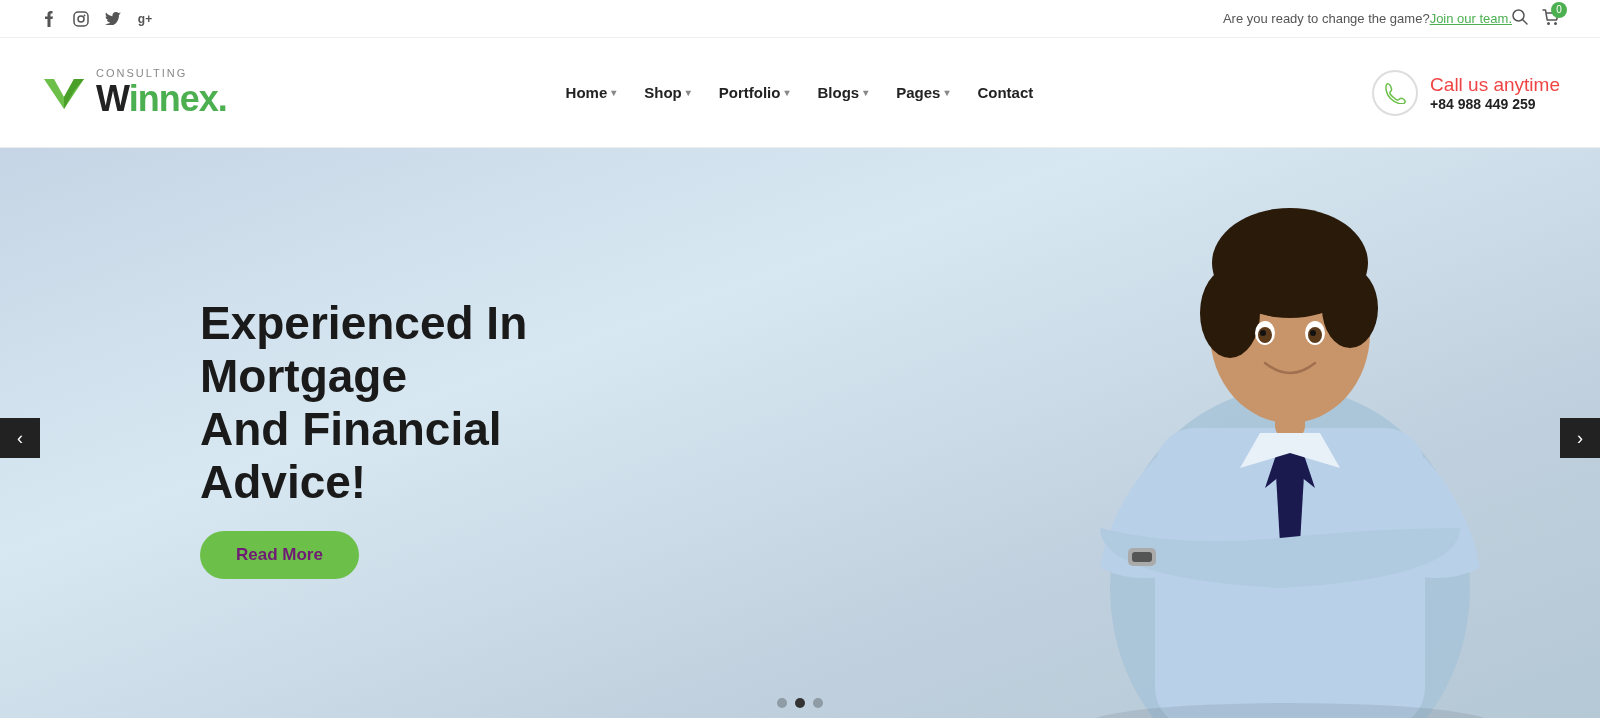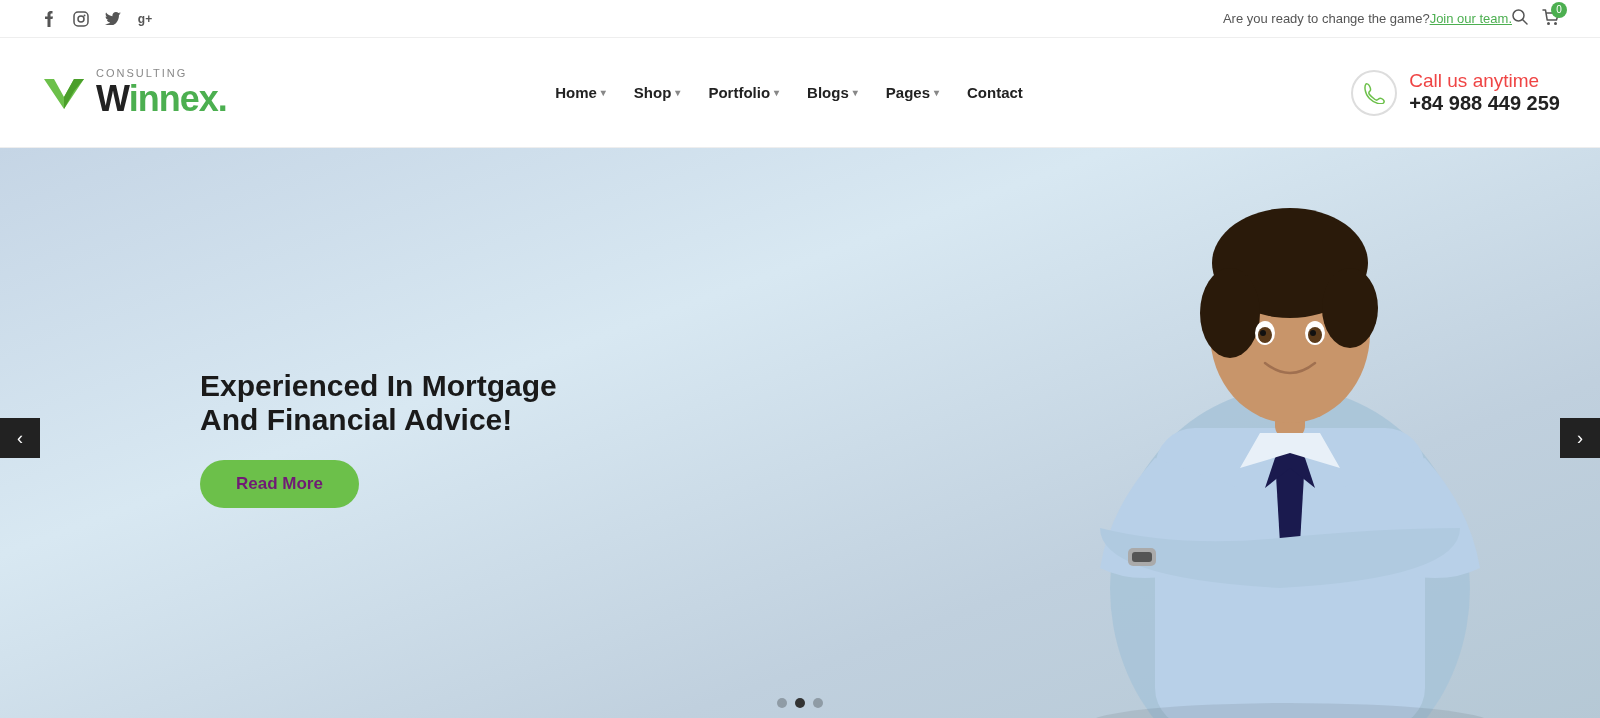--- a/index.html
+++ b/index.html
@@ -68,7 +68,7 @@
       color: #4caf50; font-size: 20px;
     }
     .phone-label { font-size: 19px; color: #ef4444; }
-    .phone-number { font-size: 20px; font-weight: 700; color: #222; }
+    .phone-number { font-size: 14px; font-weight: 700; color: #222; }
 
     
     .hero {

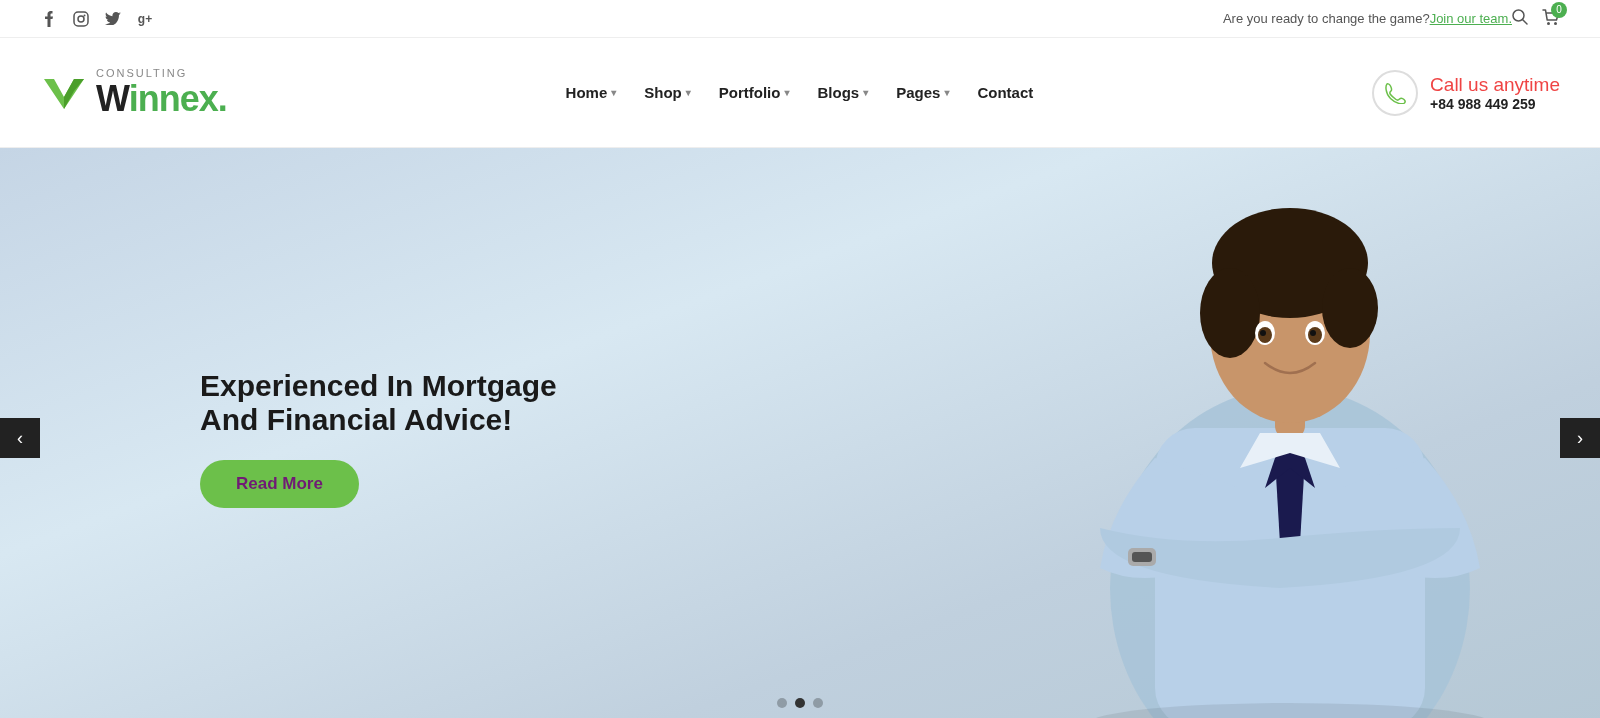--- a/index.html
+++ b/index.html
@@ -85,7 +85,7 @@
       max-width: 600px;
     }
     .hero-title {
-      font-size: 30px; font-weight: 900; color: #1a1a1a;
+      font-size: 46px; font-weight: 900; color: #1a1a1a;
       line-height: 1.15; margin-bottom: 22px;
     }
     .hero-subtitle {

